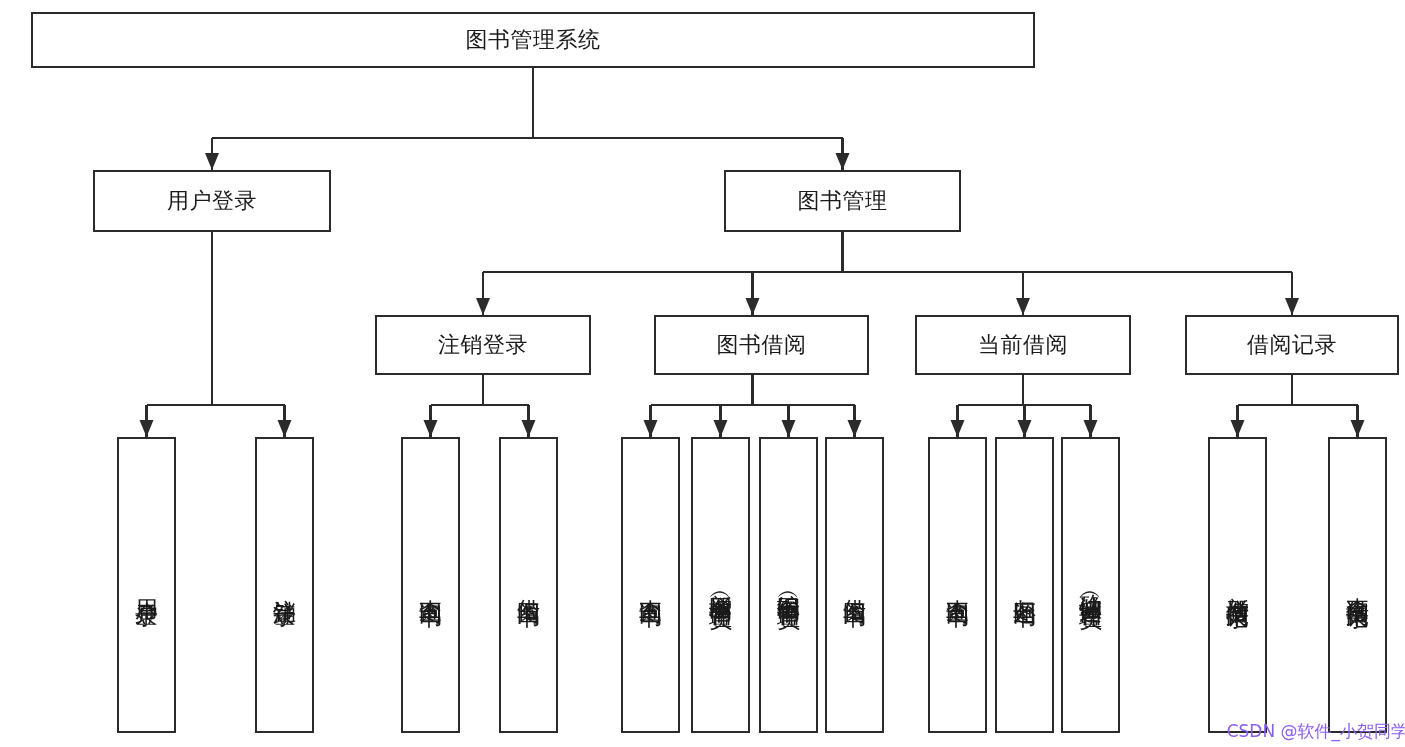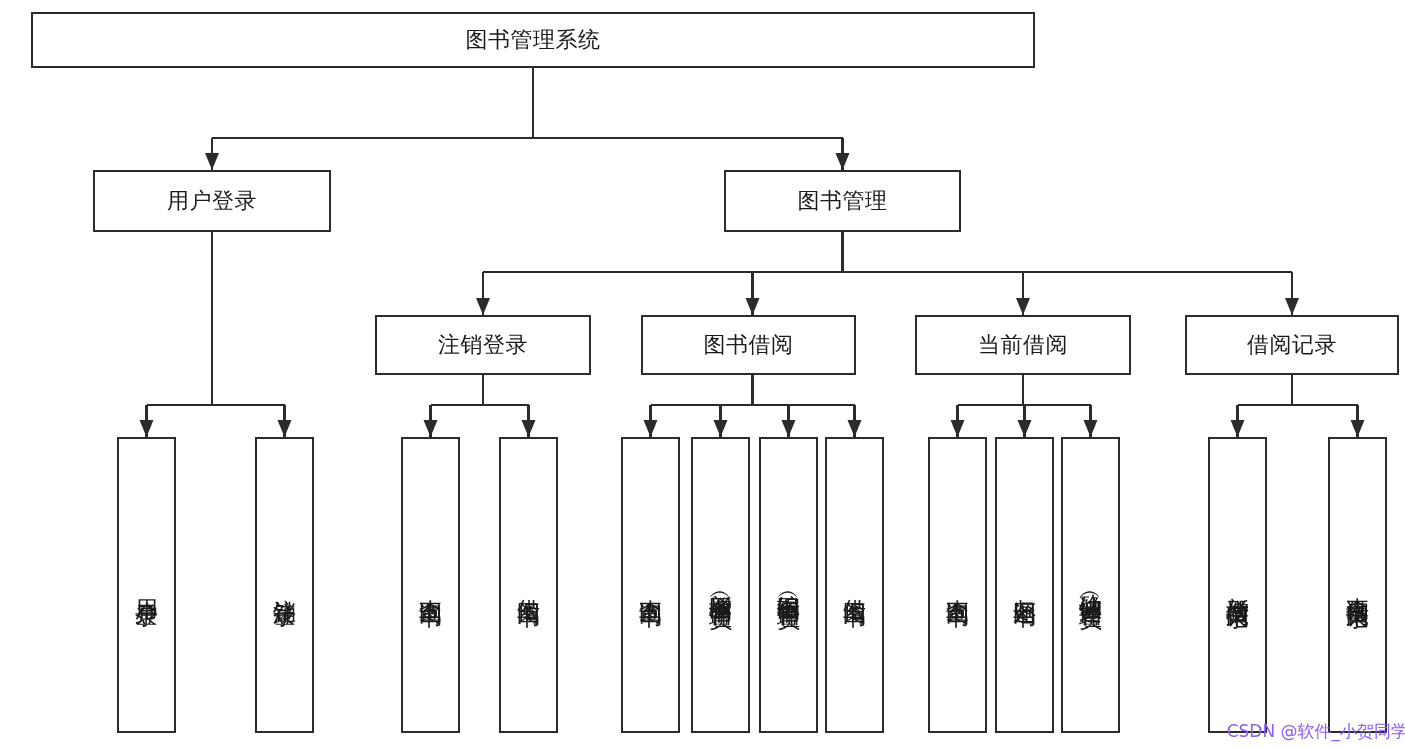--- a/index.html
+++ b/index.html
@@ -141,7 +141,7 @@
       <div class="node-box node-horizontal" style="left: 362px; top: 315px; width: 216px; height: 60px; border-color: rgb(43, 43, 43); background: rgb(255, 255, 255);">
         <span class="node-label" style="color: rgb(26, 26, 26);">注销登录</span>
       </div>
-      <div class="node-box node-horizontal" style="left: 628px; top: 315px; width: 215px; height: 60px; border-color: rgb(43, 43, 43); background: rgb(255, 255, 255);">
+      <div class="node-box node-horizontal" style="left: 641px; top: 315px; width: 215px; height: 60px; border-color: rgb(43, 43, 43); background: rgb(255, 255, 255);">
         <span class="node-label" style="color: rgb(26, 26, 26);">图书借阅</span>
       </div>
       <div class="node-box node-horizontal" style="left: 902px; top: 315px; width: 216px; height: 60px; border-color: rgb(43, 43, 43); background: rgb(255, 255, 255);">

